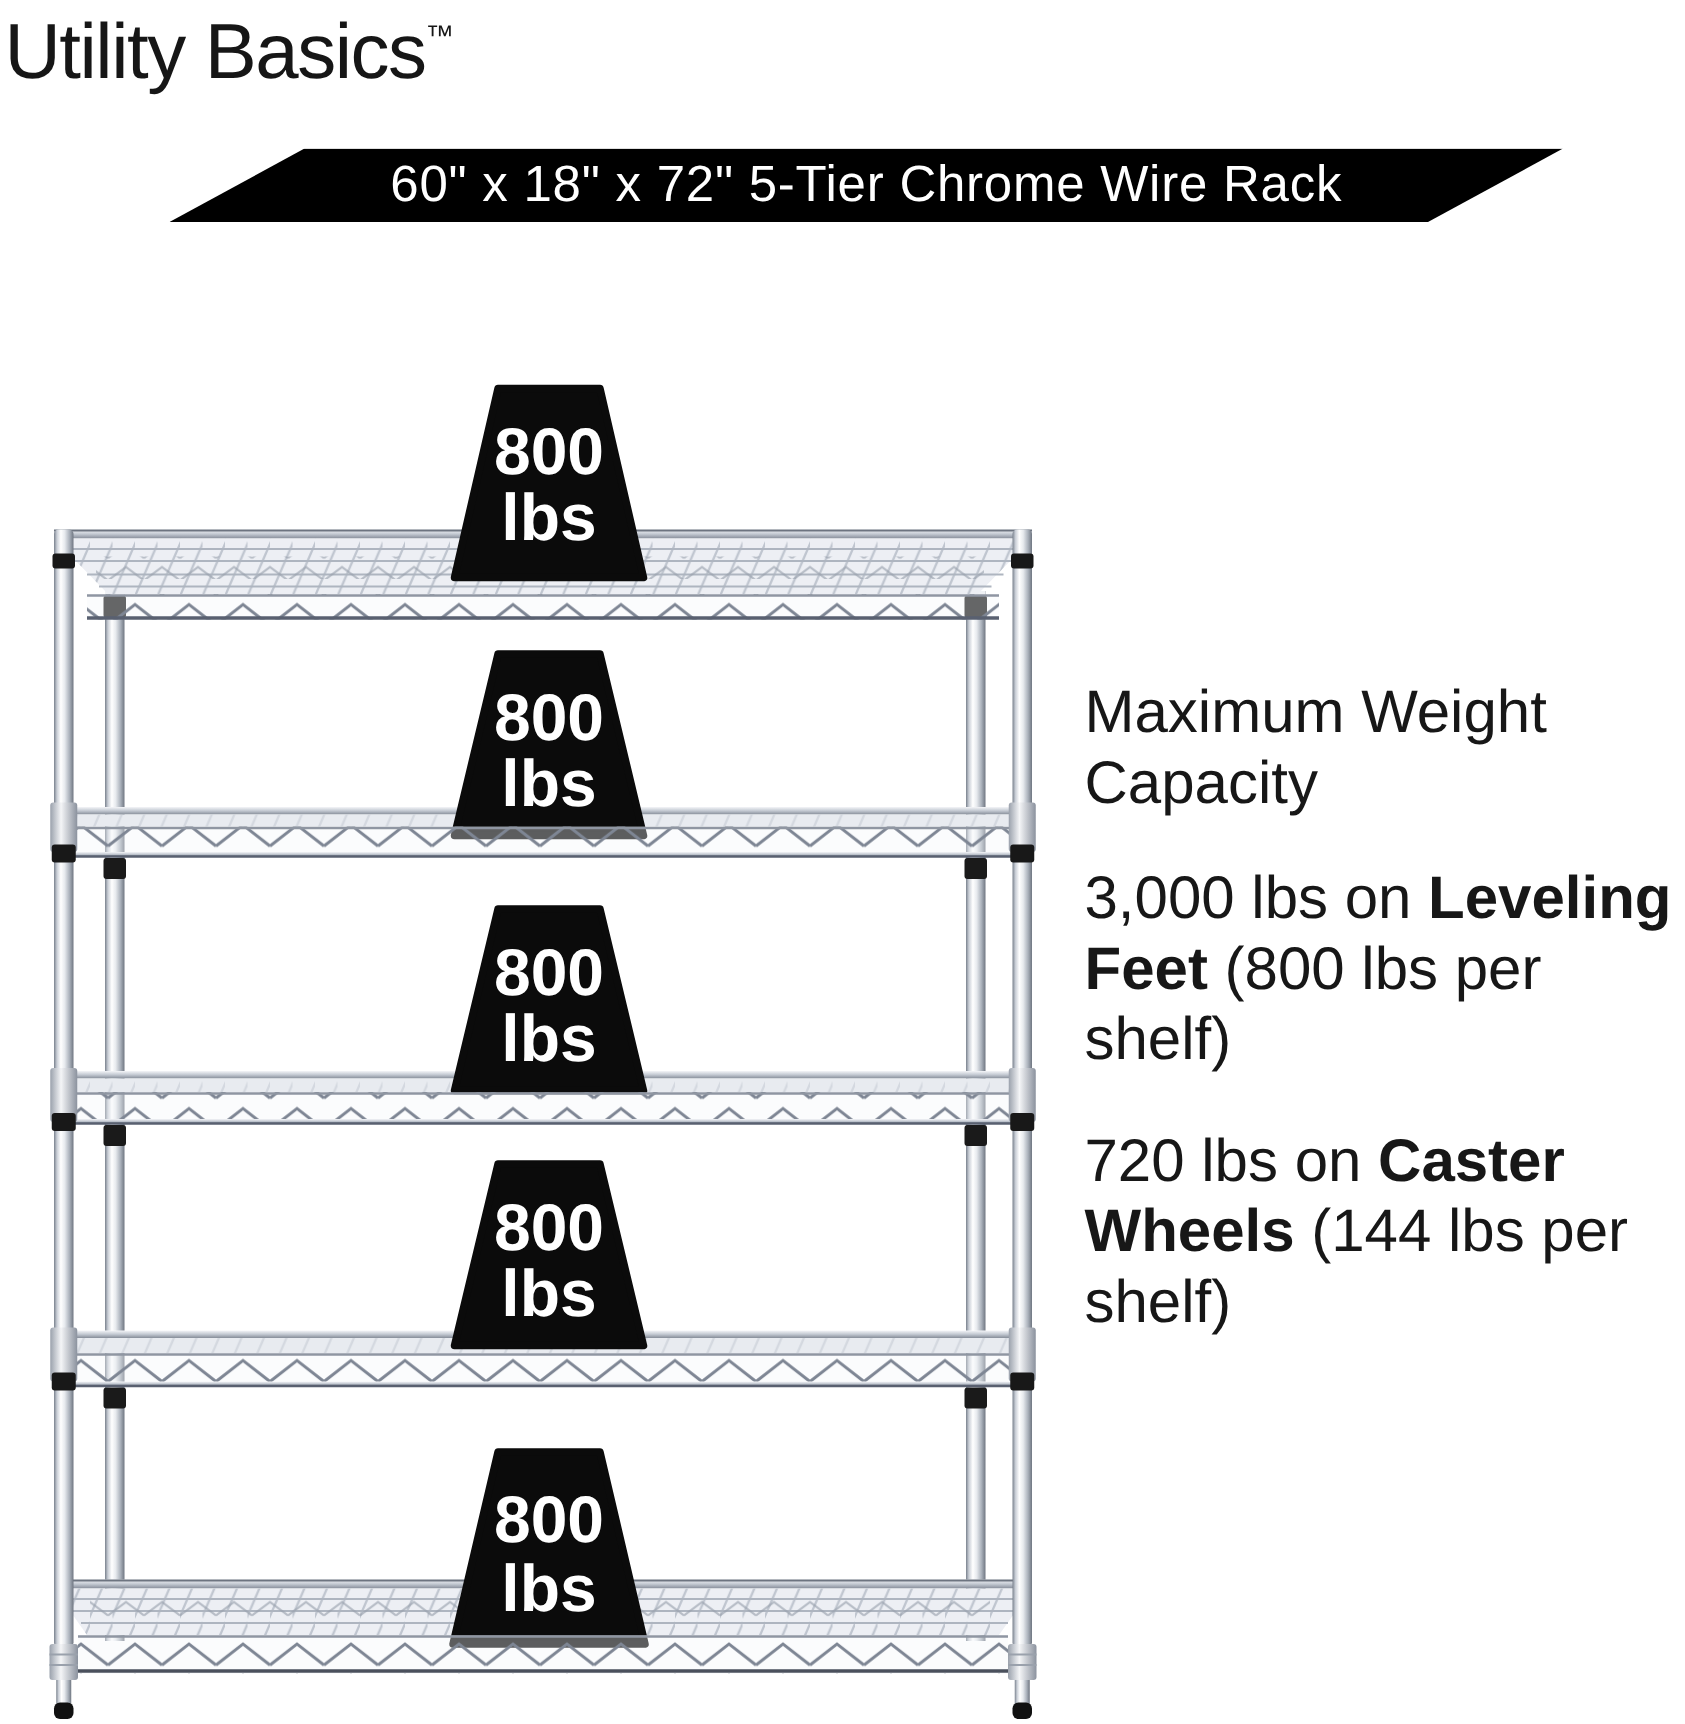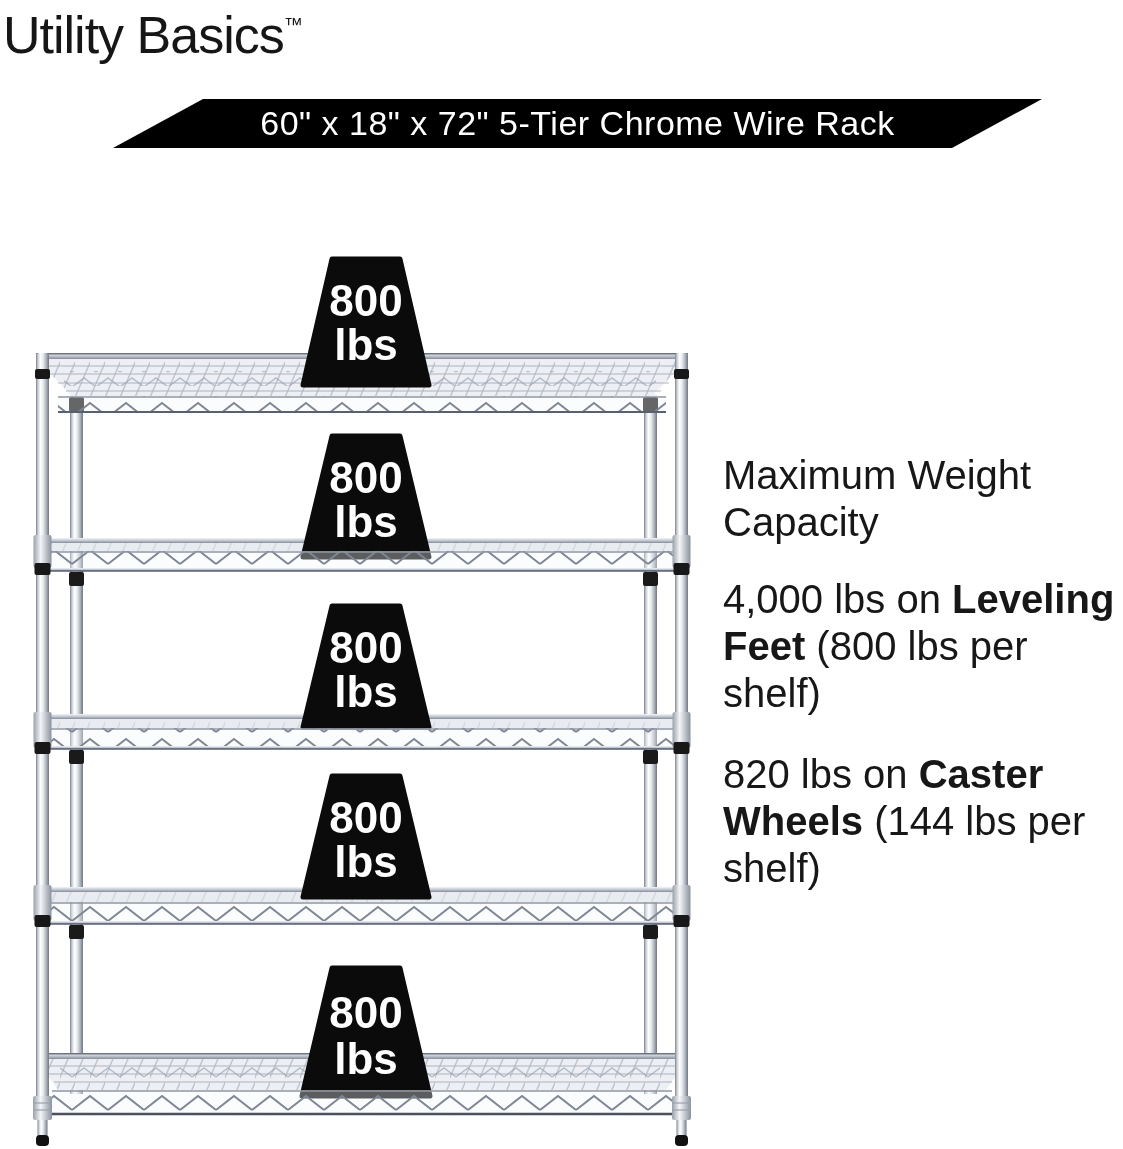--- a/index.html
+++ b/index.html
@@ -239,7 +239,7 @@
 
   <div class="info">
     <h2 class="heading">Maximum Weight Capacity</h2>
-    <p><span>4,000 lbs on </span><b>Leveling Feet</b><span> (800 lbs per shelf)</span></p>
+    <p><span>3,000 lbs on </span><b>Leveling Feet</b><span> (800 lbs per shelf)</span></p>
     <p><span>820 lbs on </span><b>Caster Wheels</b><span> (144 lbs per shelf)</span></p>
   </div>
 

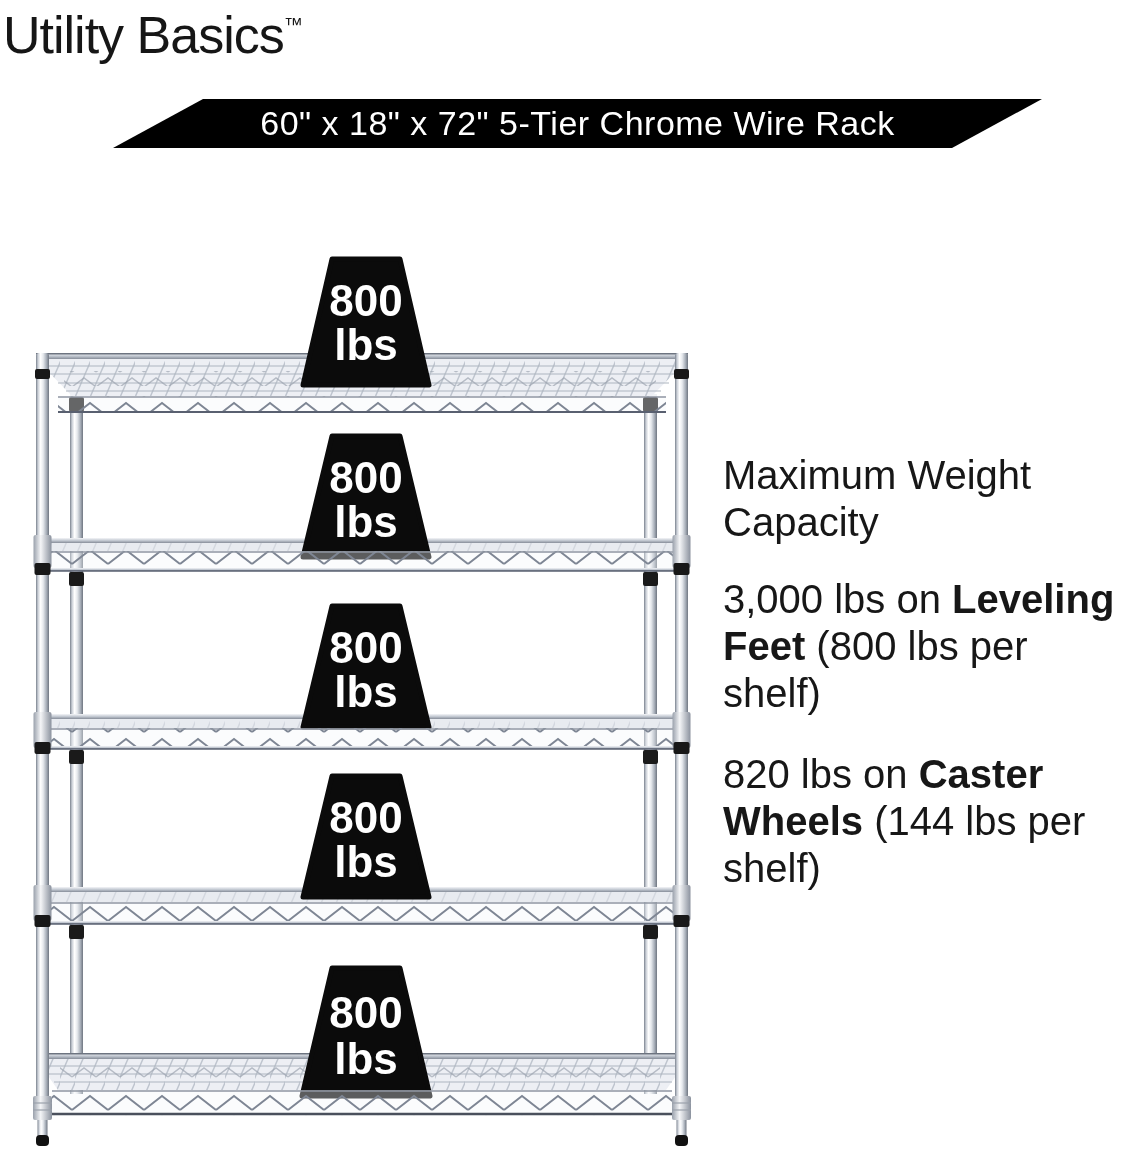--- a/index.html
+++ b/index.html
@@ -240,7 +240,7 @@
   <div class="info">
     <h2 class="heading">Maximum Weight Capacity</h2>
     <p><span>3,000 lbs on </span><b>Leveling Feet</b><span> (800 lbs per shelf)</span></p>
-    <p><span>820 lbs on </span><b>Caster Wheels</b><span> (144 lbs per shelf)</span></p>
+    <p><span>720 lbs on </span><b>Caster Wheels</b><span> (144 lbs per shelf)</span></p>
   </div>
 
 </div>

